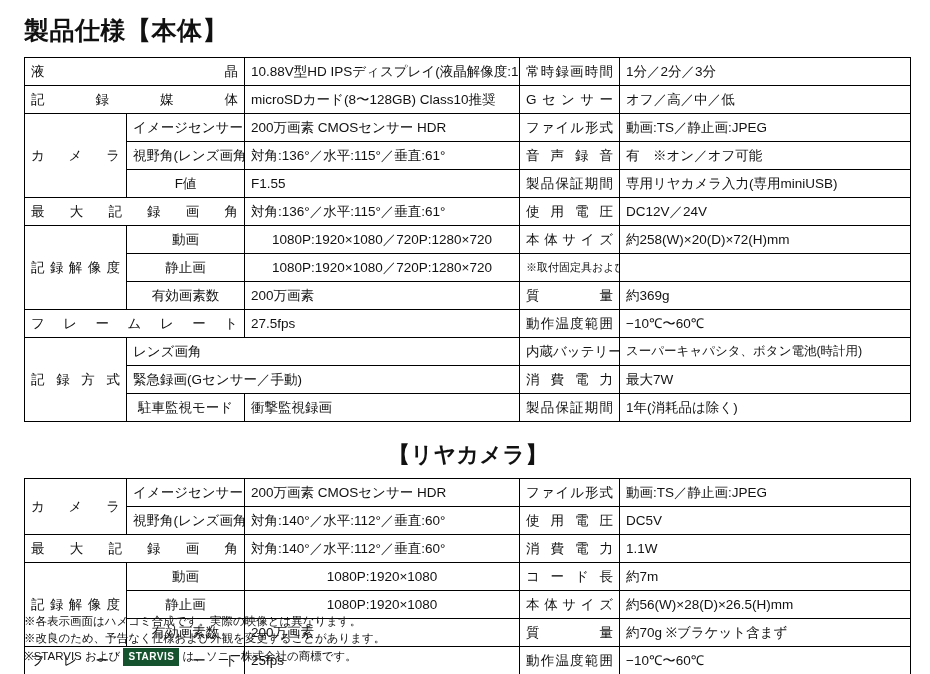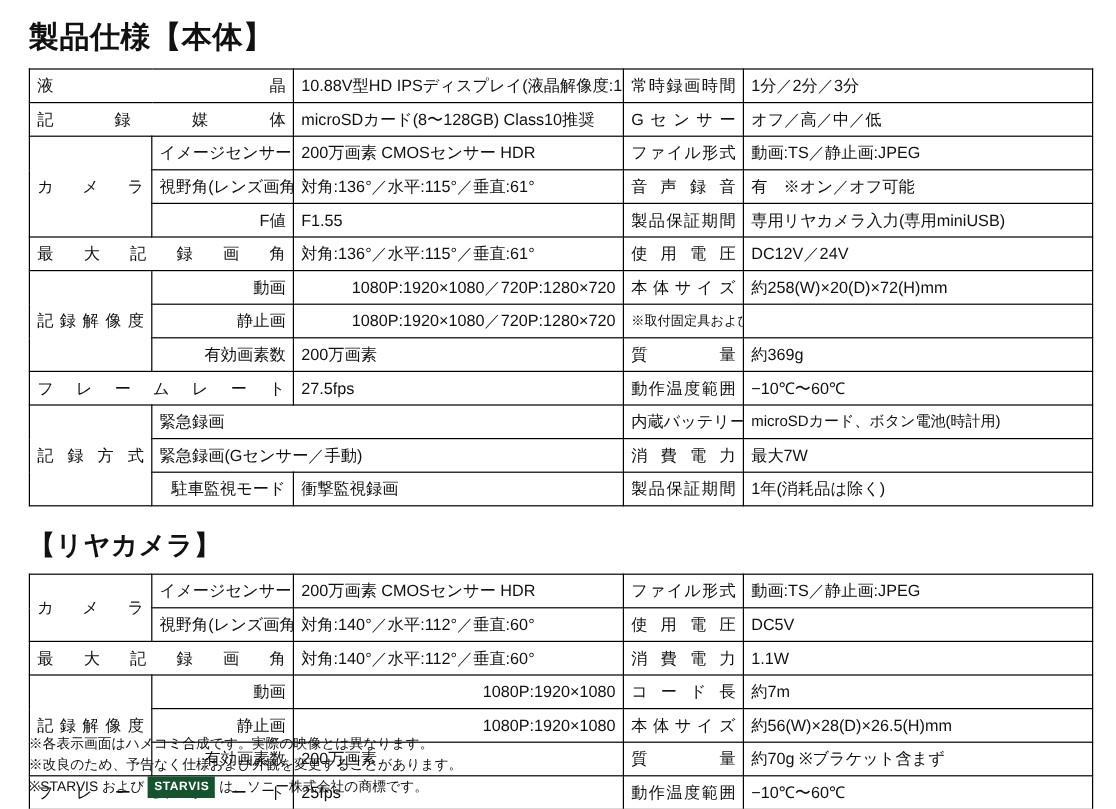--- a/index.html
+++ b/index.html
@@ -64,7 +64,7 @@
   }
   td.sub {
     background: #ffffff;
-    text-align: right;
+    text-align: center;
   }
   td.sub-l {
     background: #ffffff;

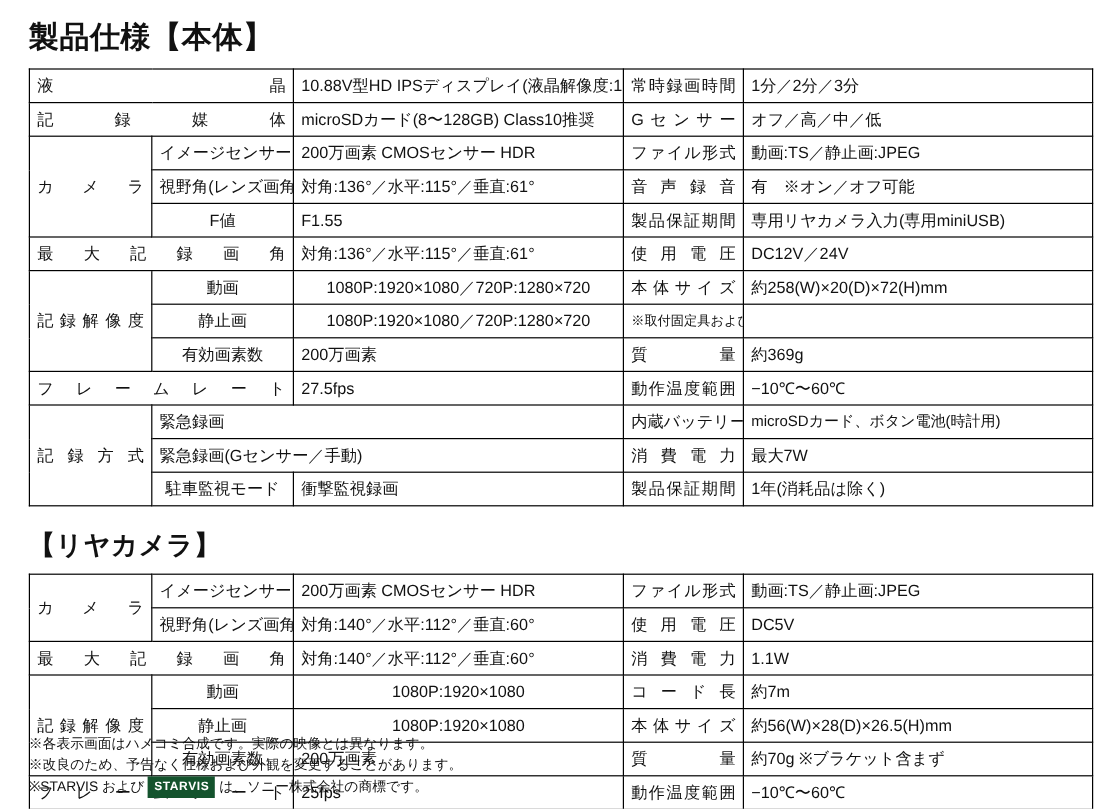--- a/index.html
+++ b/index.html
@@ -186,7 +186,7 @@
 
       <tr>
         <td class="hdr hdr-sp" rowspan="3">記 録 方 式</td>
-        <td class="sub-l" colspan="2">緊急録画</td>
+        <td class="sub-l" colspan="2">レンズ画角</td>
         <td class="hdr hdr-sp">内蔵バッテリー</td>
         <td style="font-size:12.5px">microSDカード、ボタン電池(時計用)</td>
       </tr>

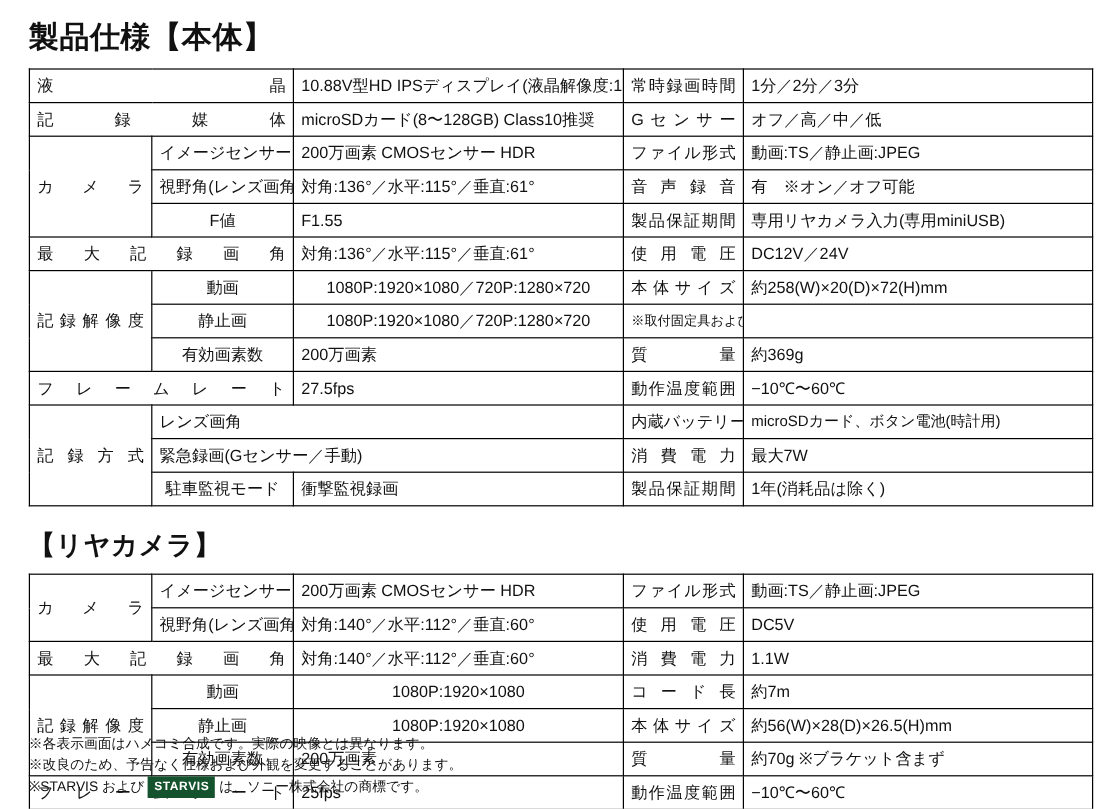--- a/index.html
+++ b/index.html
@@ -188,7 +188,7 @@
         <td class="hdr hdr-sp" rowspan="3">記 録 方 式</td>
         <td class="sub-l" colspan="2">レンズ画角</td>
         <td class="hdr hdr-sp">内蔵バッテリー</td>
-        <td style="font-size:12.5px">microSDカード、ボタン電池(時計用)</td>
+        <td style="font-size:12.5px">スーパーキャパシタ、ボタン電池(時計用)</td>
       </tr>
 
       <tr>

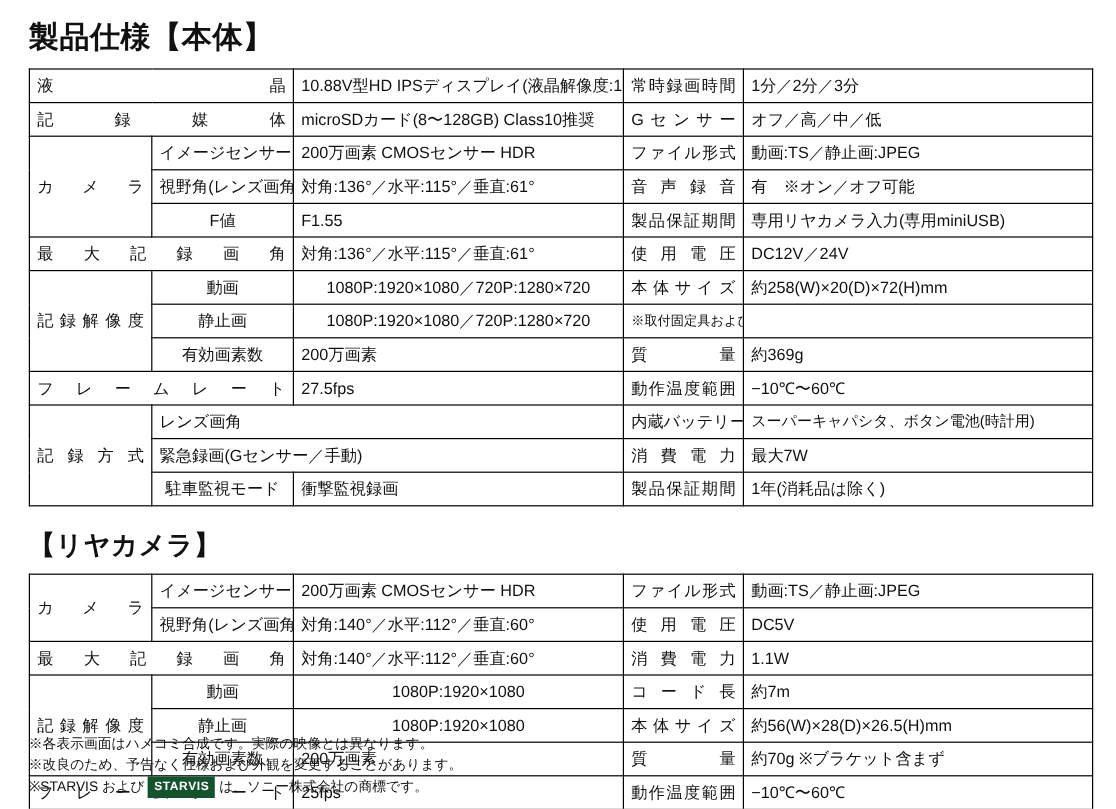--- a/index.html
+++ b/index.html
@@ -34,6 +34,7 @@
     margin: 18px 0 8px 0;
     letter-spacing: 0.5px;
     color: #111;
+    text-align: center;
   }
   table.spec {
     border-collapse: collapse;

